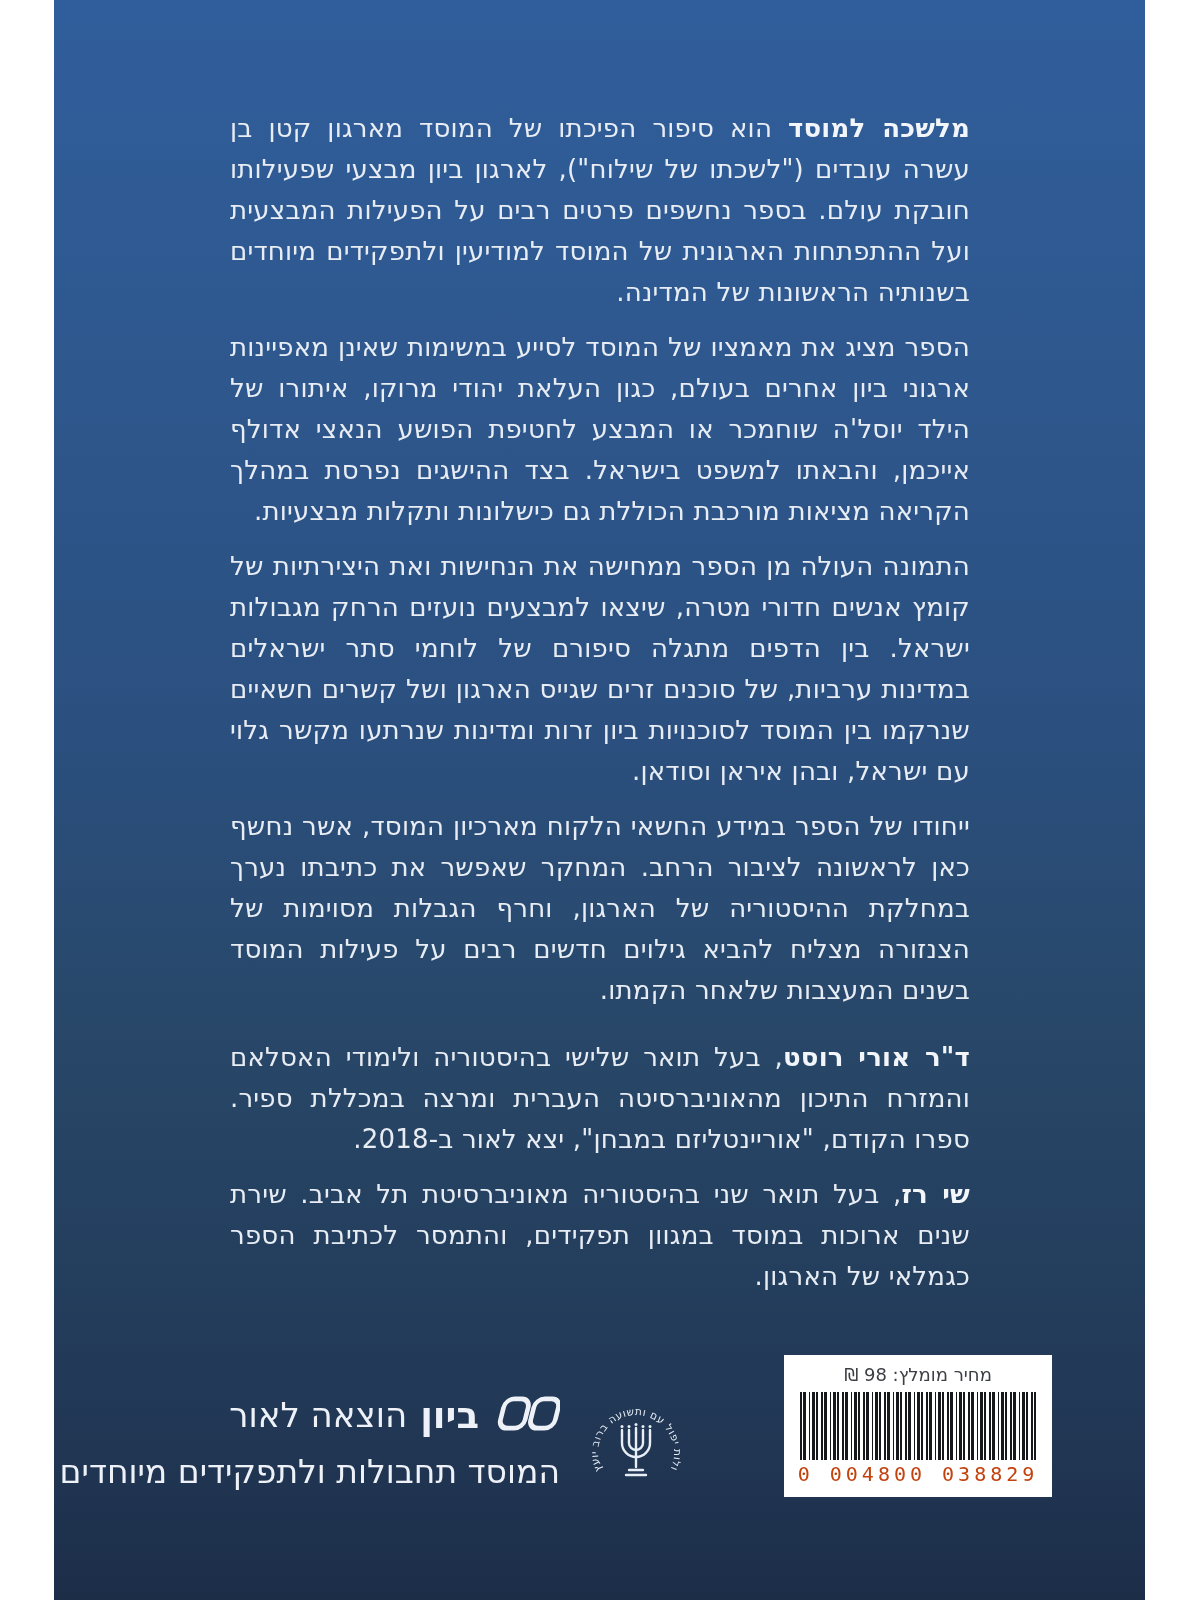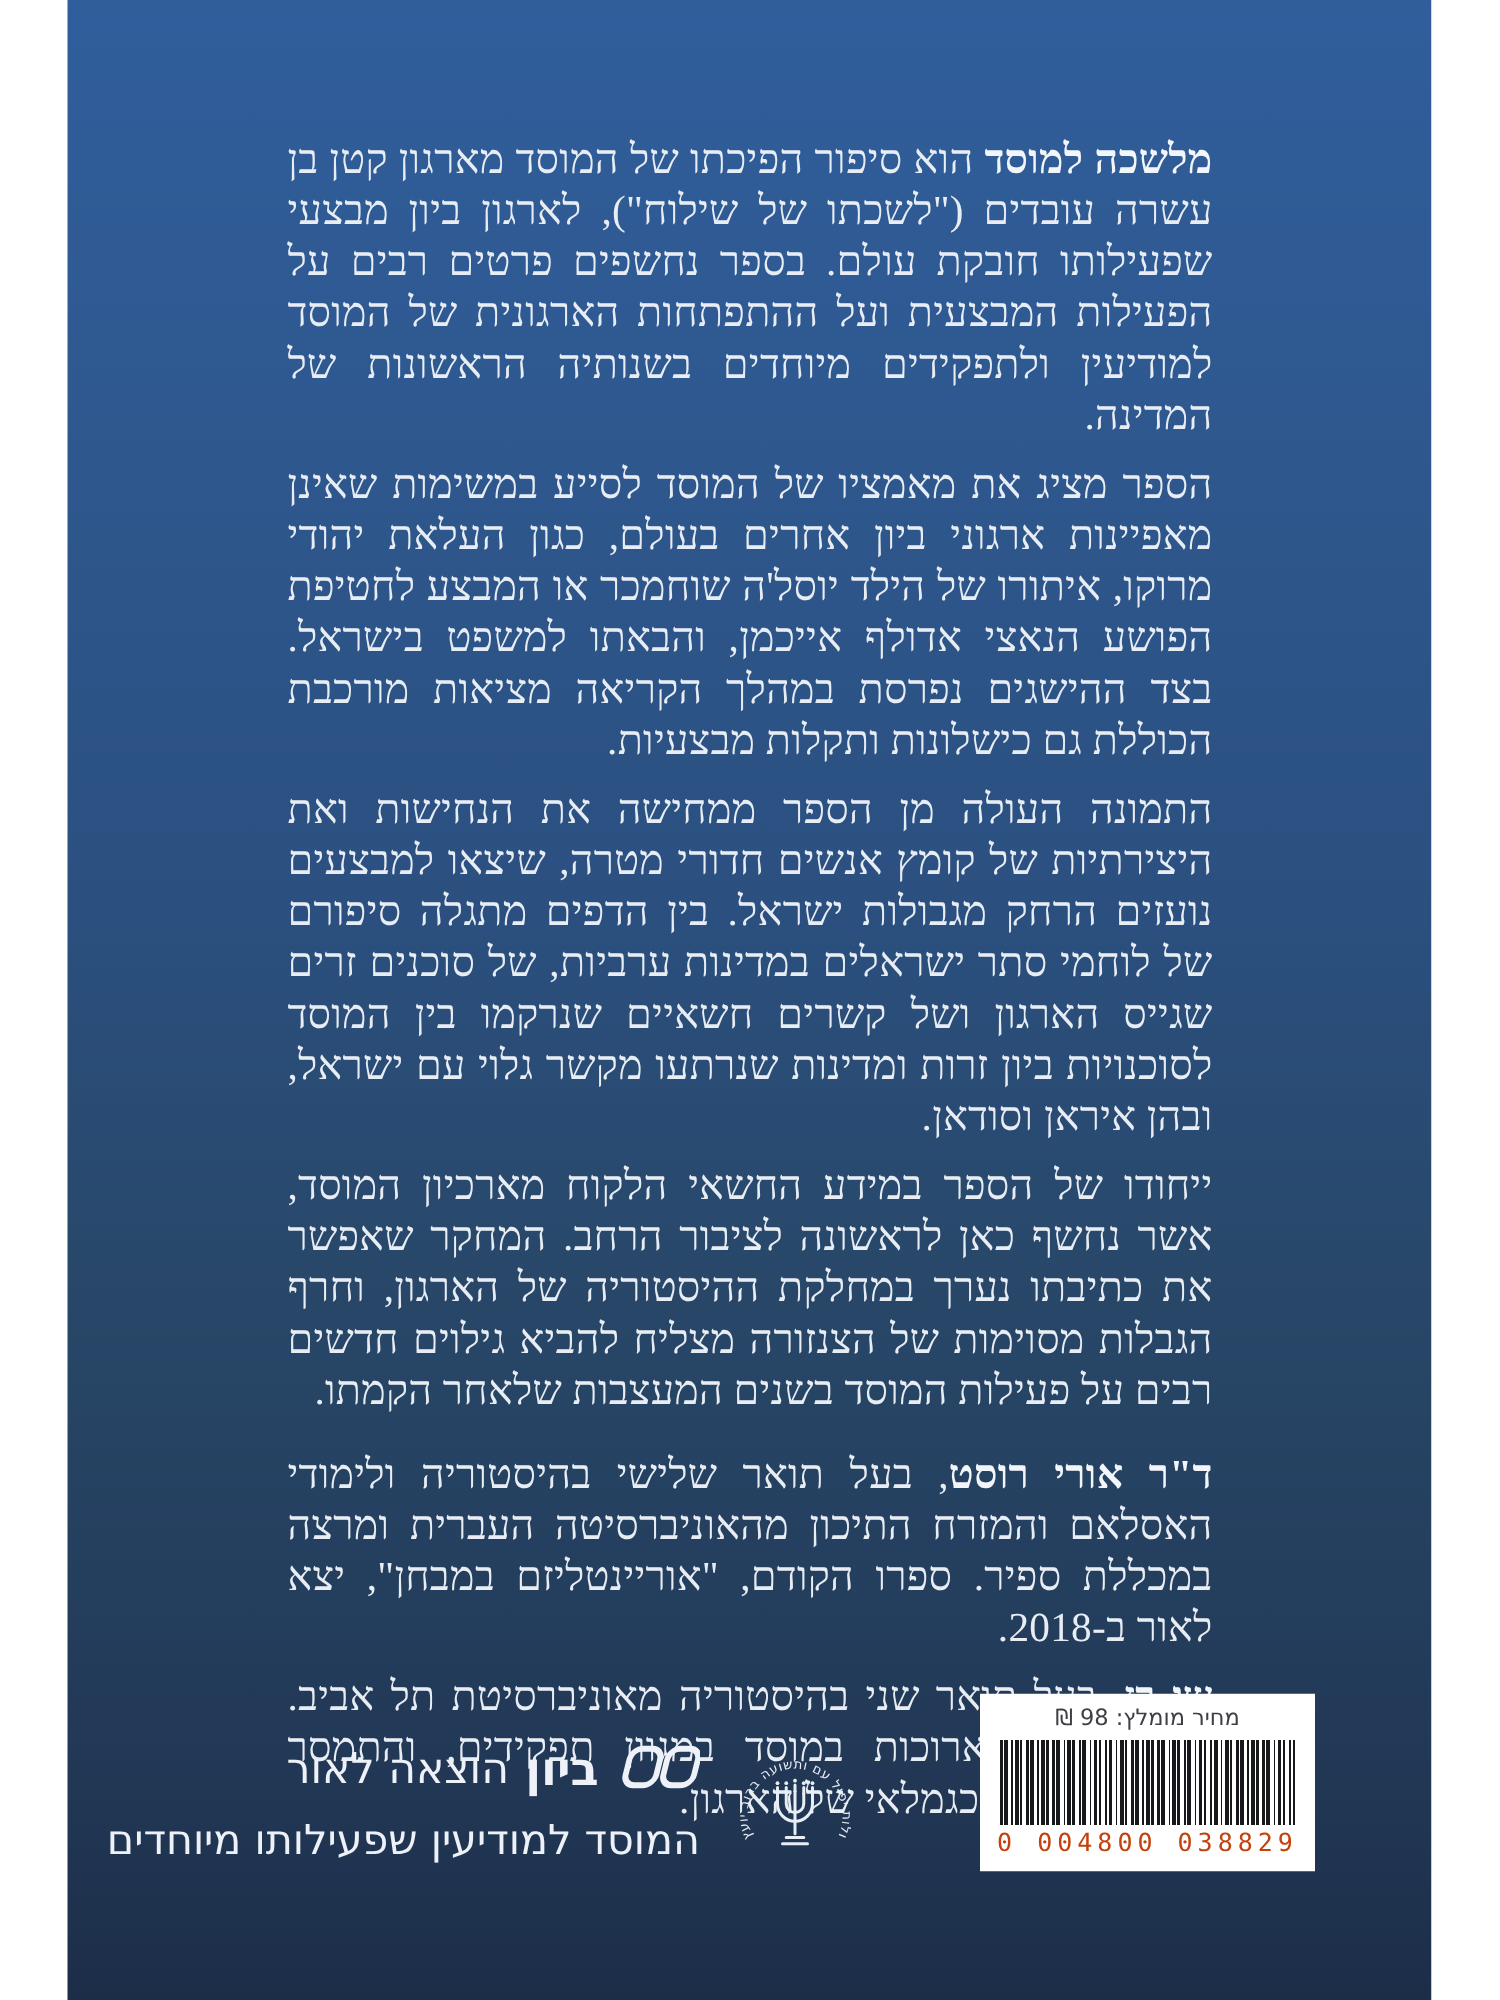--- a/index.html
+++ b/index.html
@@ -22,10 +22,9 @@
   .text-block {
     position: absolute; top: 108px; right: 175px; width: 740px;
     direction: rtl; text-align: justify;
-    font-size: 33px; line-height: 41px;
+    font-size: 26px; line-height: 41px;
     color: #e8edf4;
     letter-spacing: 0.2px;
-    font-family: Liberation Serif, serif;
   }
   .text-block p { margin: 0 0 14px 0; }
   .text-block p.bio-first { margin-top: 26px; }

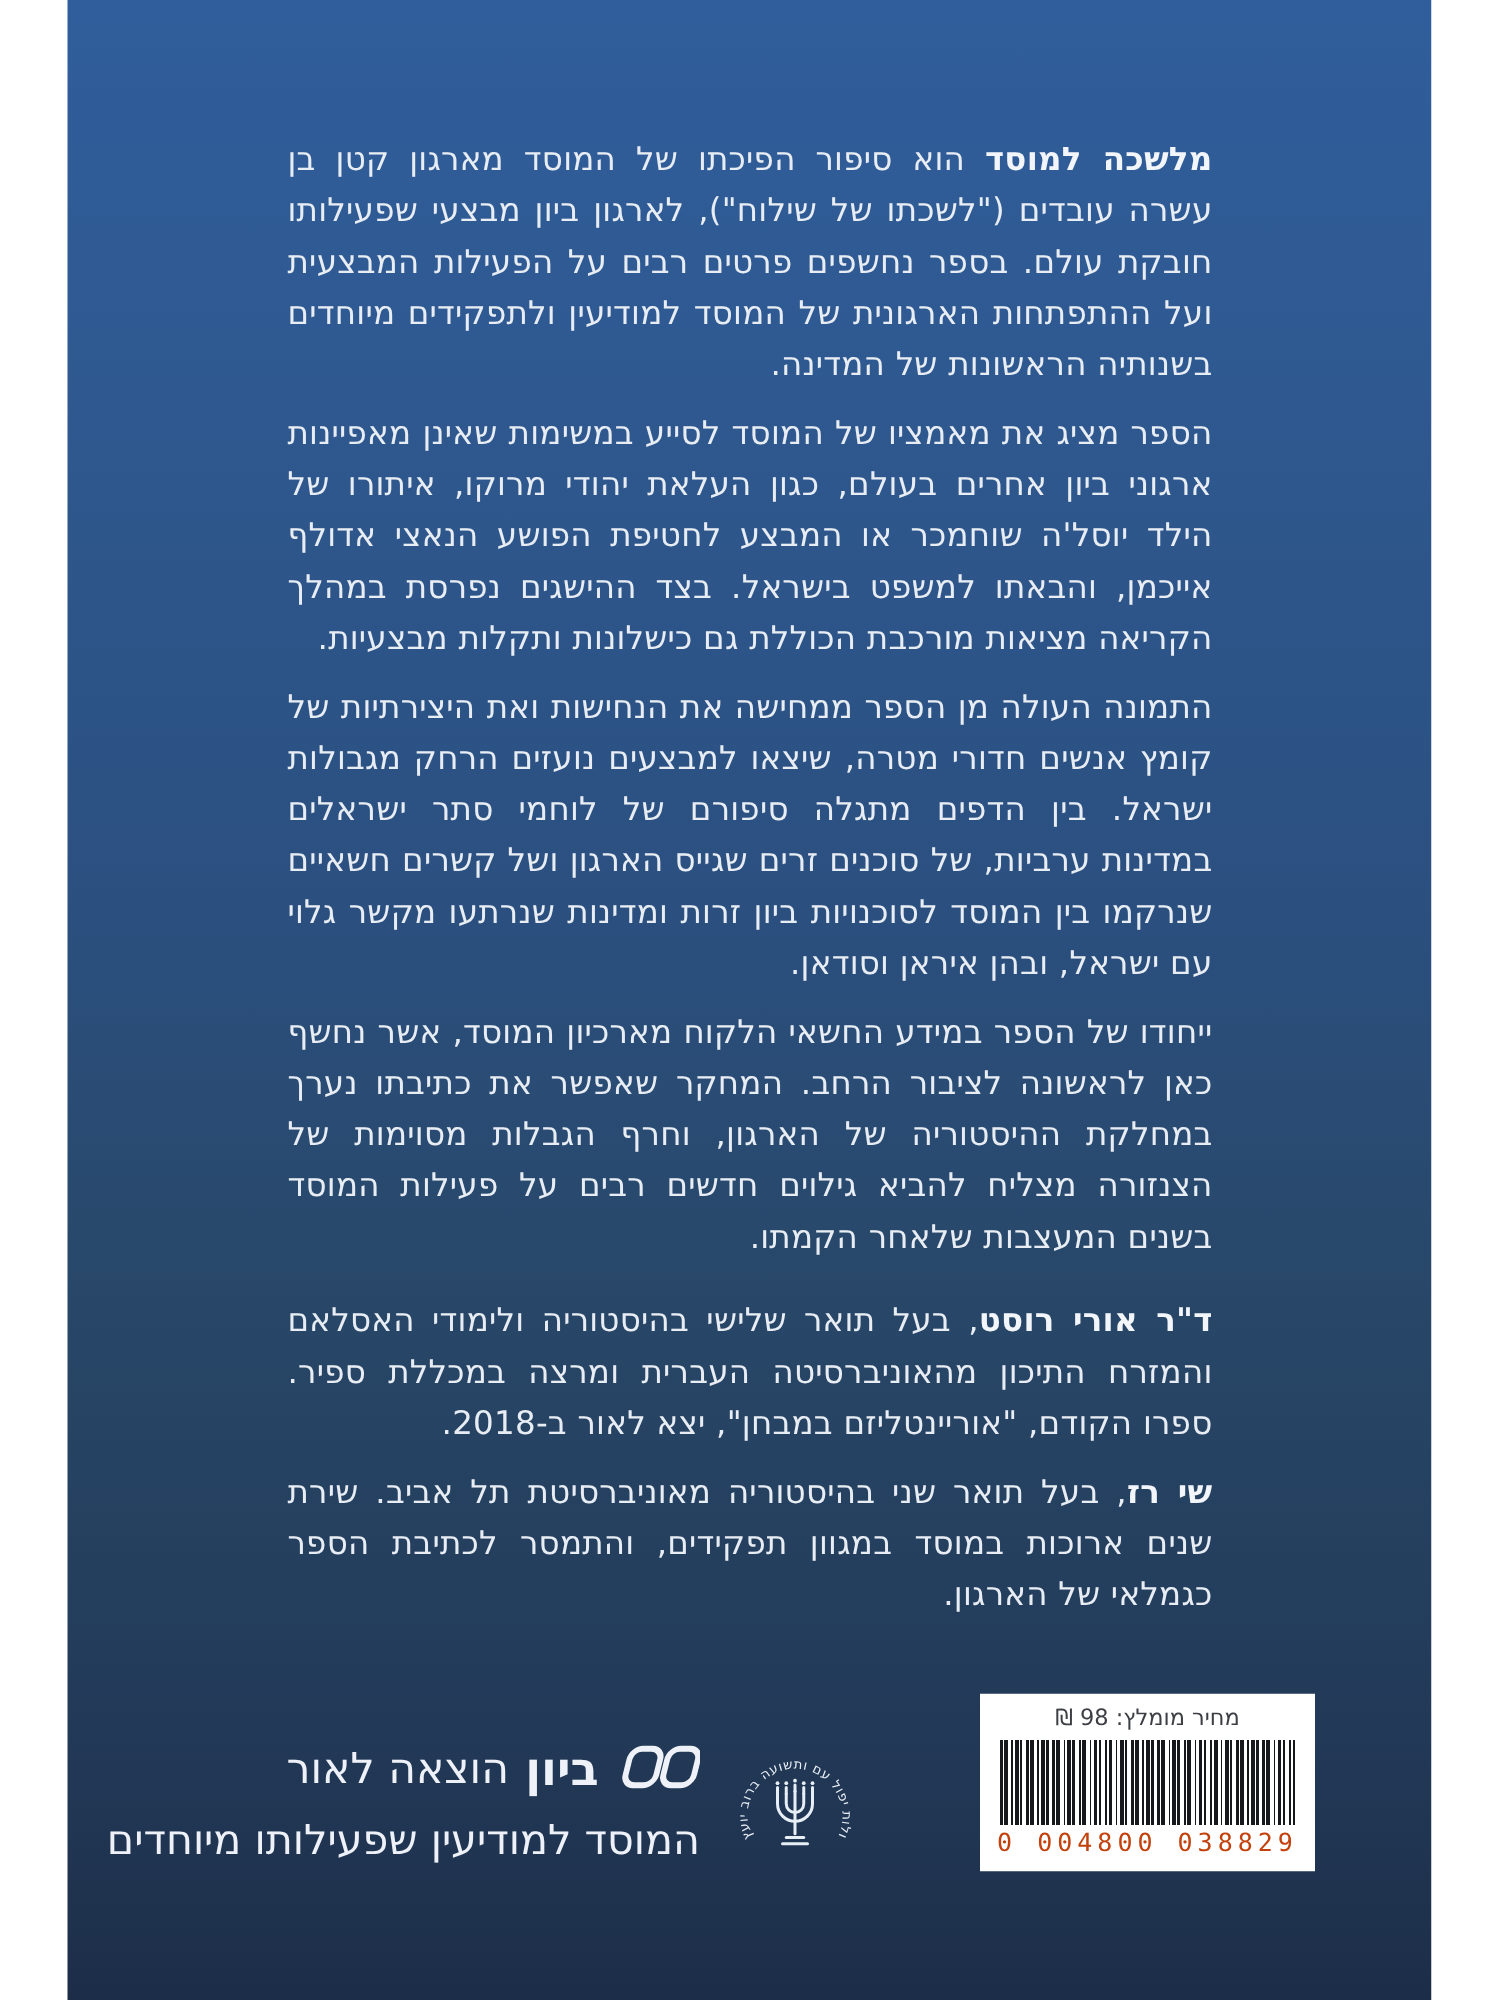--- a/index.html
+++ b/index.html
@@ -94,7 +94,7 @@
         <span class="pub-bold">ביון</span>
         <span class="pub-rest">הוצאה לאור</span>
       </div>
-      <div class="pub-line2">המוסד למודיעין שפעילותו מיוחדים</div>
+      <div class="pub-line2">המוסד תחבולות ולתפקידים מיוחדים</div>
     </div>
 
     <svg class="emblem" viewBox="0 0 100 100" aria-hidden="true">

